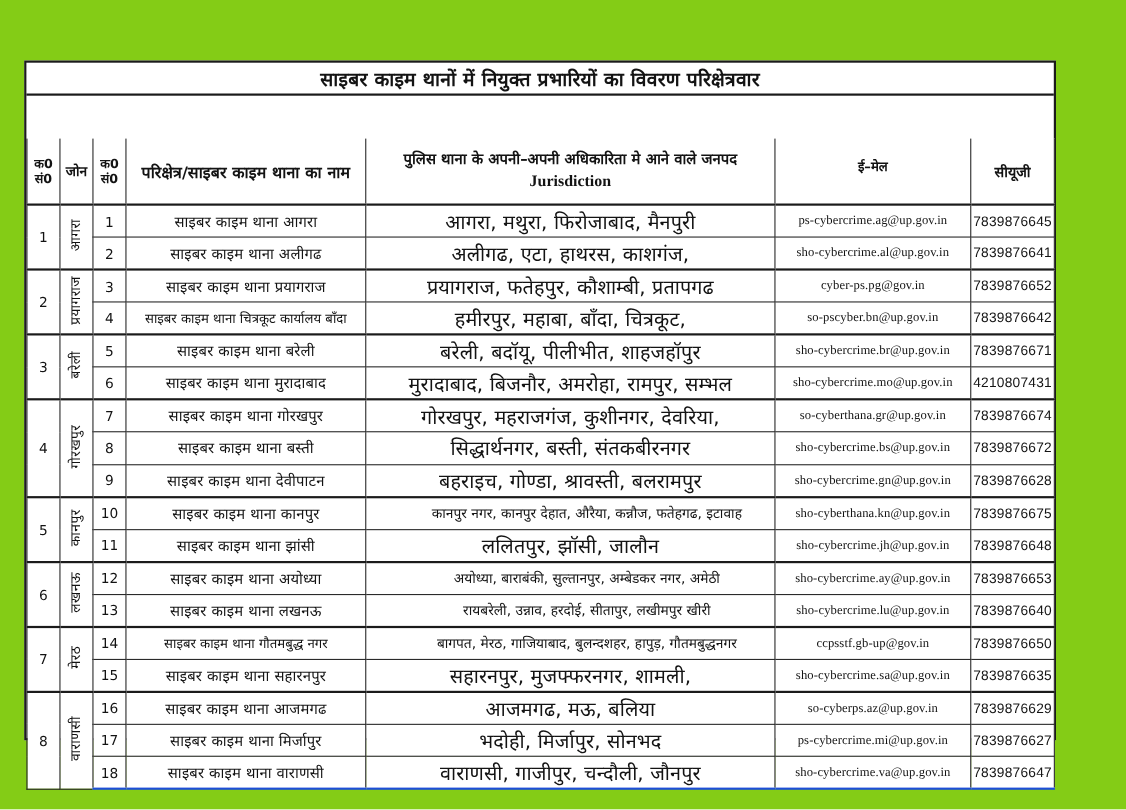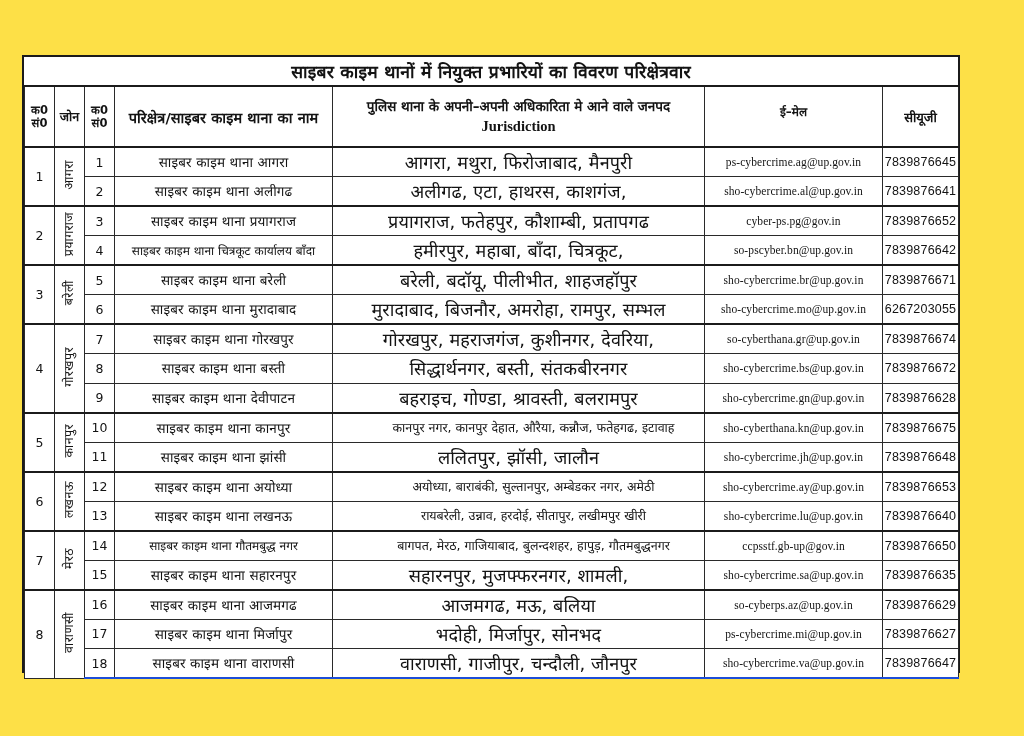--- a/index.html
+++ b/index.html
@@ -21,7 +21,7 @@
     position: relative;
     width: 1024px;
     height: 736px;
-    background: #fde047;
+    background: #84cc16;
   }
 
   

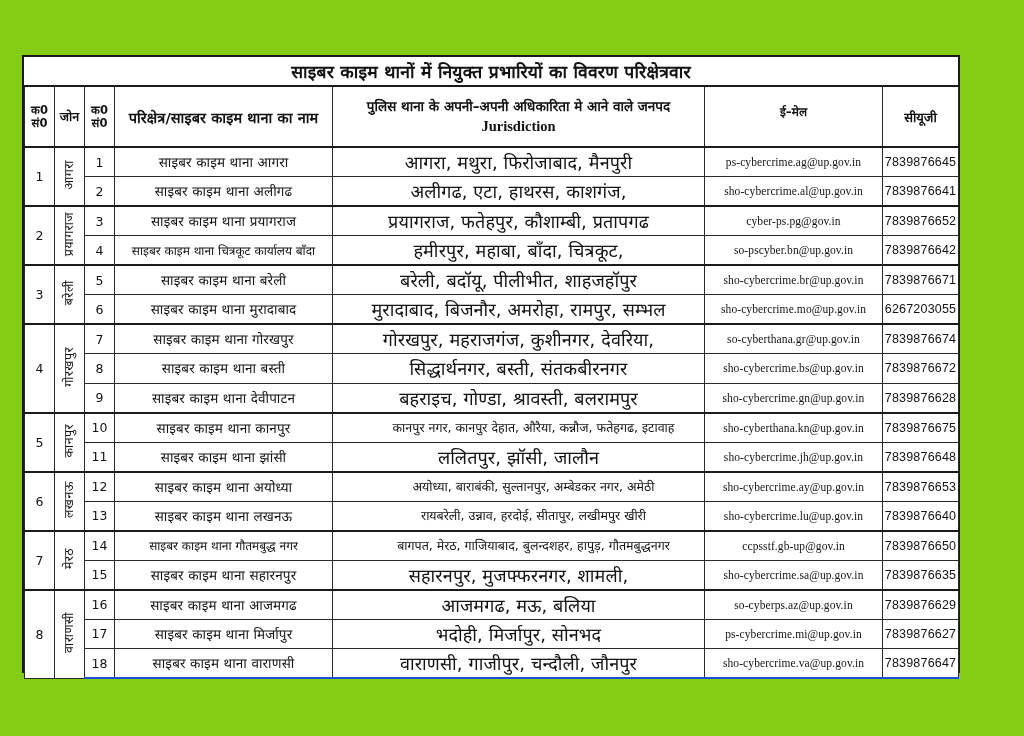--- a/index.html
+++ b/index.html
@@ -58,6 +58,7 @@
     border-collapse: collapse;
     width: 100%;
     table-layout: fixed;
+    margin-top: 39px;
   }
   table.grid td, table.grid th {
     border: 1px solid #2a2a2a;

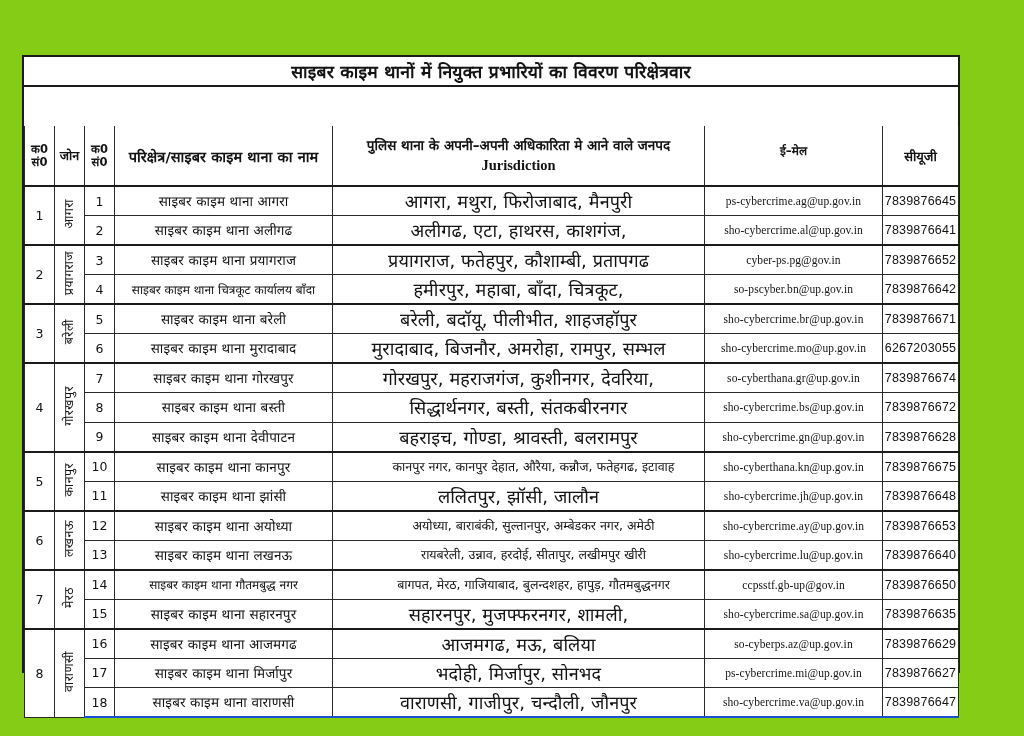--- a/index.html
+++ b/index.html
@@ -285,7 +285,7 @@
             <td class="station">साइबर काइम थाना मुरादाबाद</td>
             <td class="juris">मुरादाबाद, बिजनौर, अमरोहा, रामपुर, सम्भल</td>
             <td class="email">sho-cybercrime.mo@up.gov.in</td>
-            <td class="cug">6267203055</td>
+            <td class="cug">4210807431</td>
           </tr>
           <tr class="data-row group-start">
             <td class="sno" rowspan="3">4</td>

